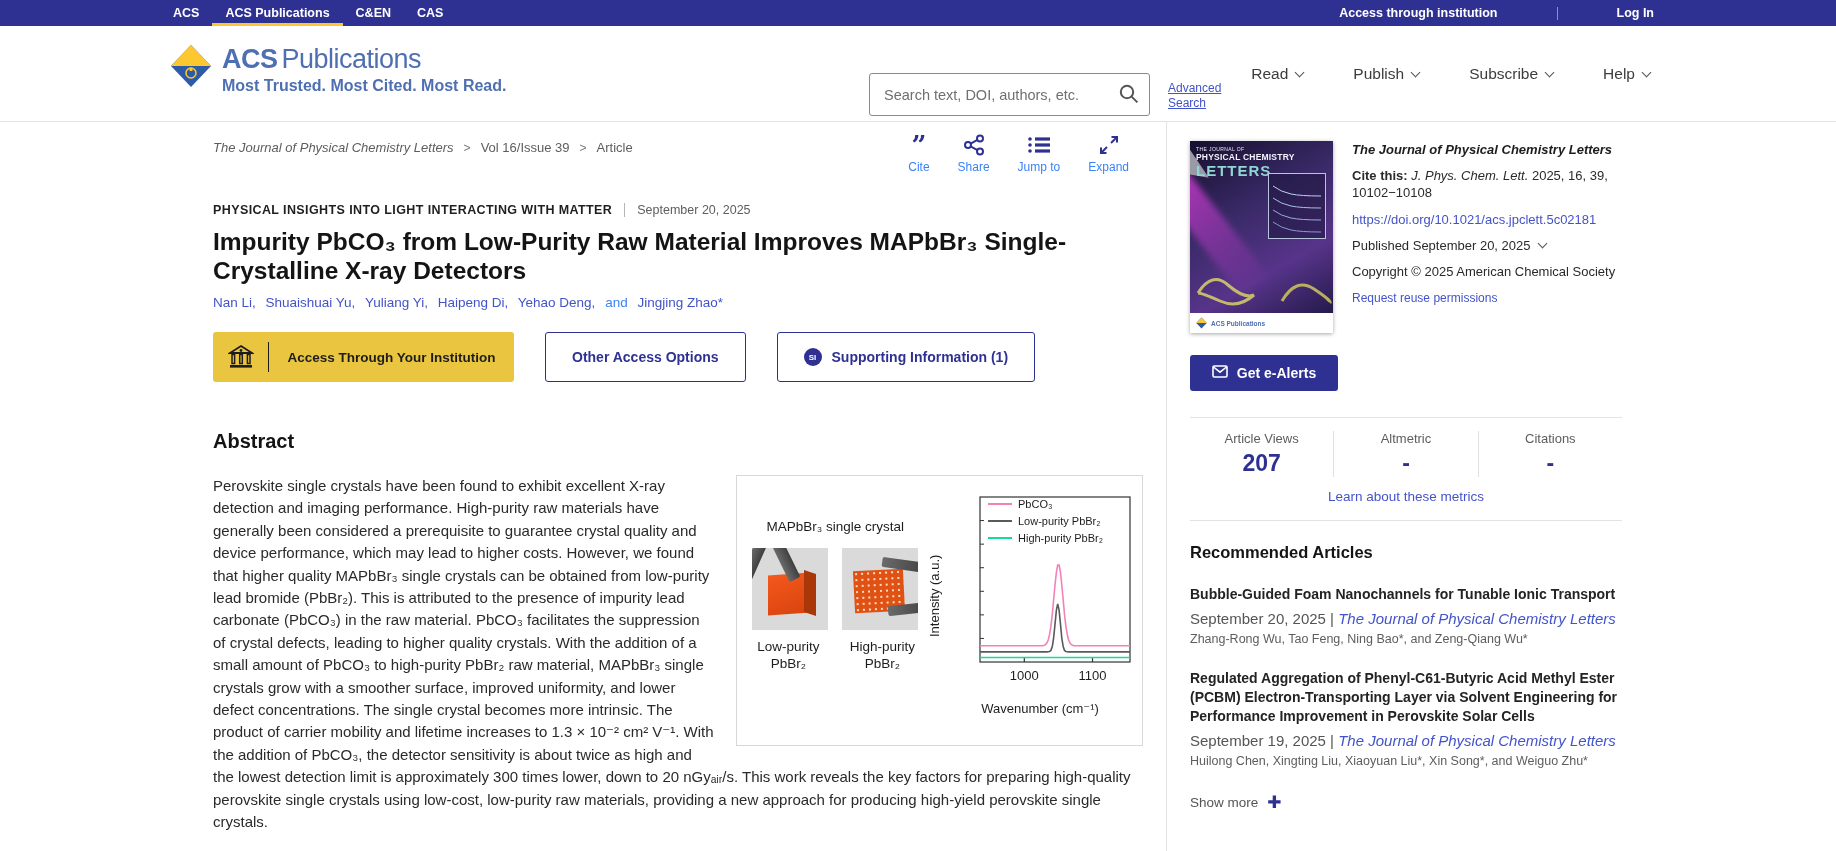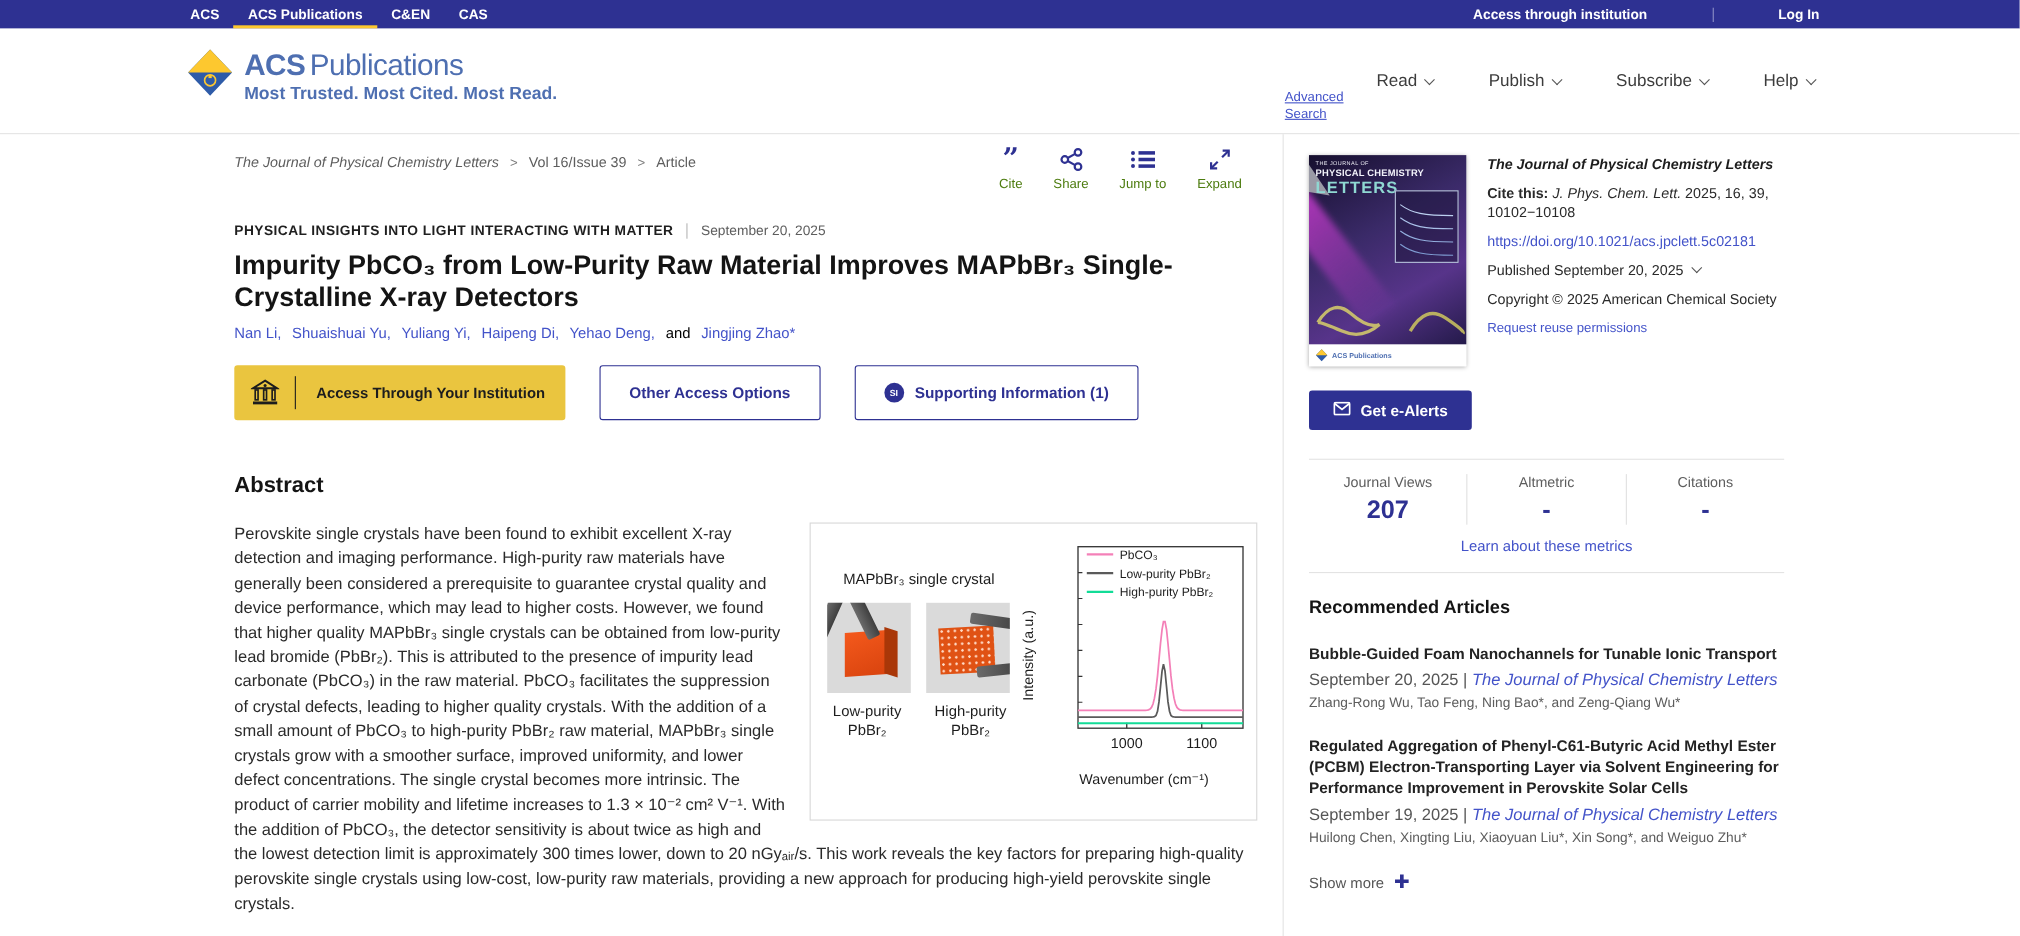--- a/index.html
+++ b/index.html
@@ -172,6 +172,17 @@
     </span>
   </div>
 
+  <div class="search-wrap">
+    <input class="search-input" type="text" placeholder="Search text, DOI, authors, etc." style="">
+    <button class="search-btn">
+      <span>
+        <svg width="22" height="22" viewBox="0 0 22 22">
+          <circle cx="9" cy="9" r="6.2" fill="none" stroke="#555" stroke-width="2"></circle>
+          <line x1="13.6" y1="13.6" x2="19.4" y2="19.4" stroke="#555" stroke-width="2"></line>
+        </svg>
+      </span>
+    </button>
+  </div>
   <div class="adv-search">Advanced Search</div>
 
   <div class="main-nav">

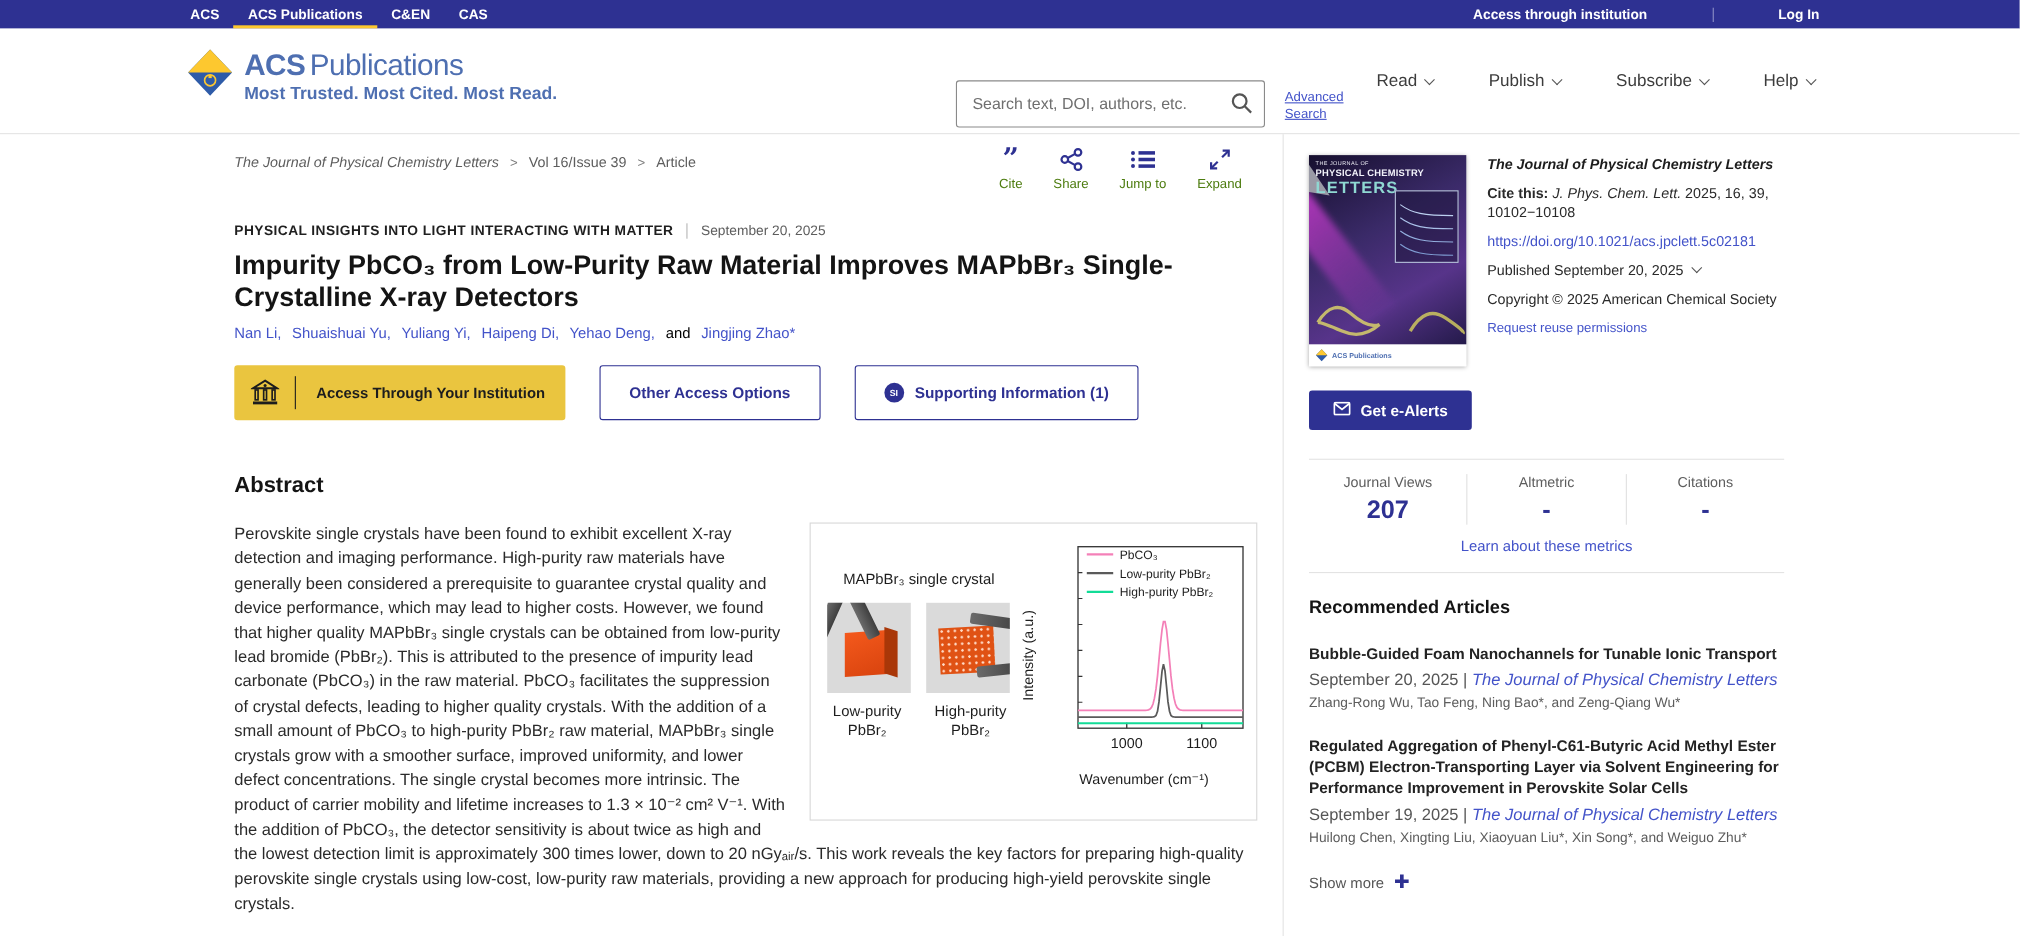--- a/index.html
+++ b/index.html
@@ -46,7 +46,7 @@
   .crumb-link { color:#5d5d5d; cursor:pointer; }
   .toolbar { position:absolute; right:14px; top:12px; display:flex; gap:28px; }
   .tool { display:flex; flex-direction:column; align-items:center; gap:4px; cursor:pointer; }
-  .tool-label { font-size:12px; color:#4d7c0f; }
+  .tool-label { font-size:12px; color:#3b82f6; }
   .tool-ic { height:22px; display:flex; align-items:center; color:#2e3192; }
   .quote-glyph { font-family:"DejaVu Serif",serif; font-weight:900; font-size:26px; line-height:20px; color:#2e3192; }
 

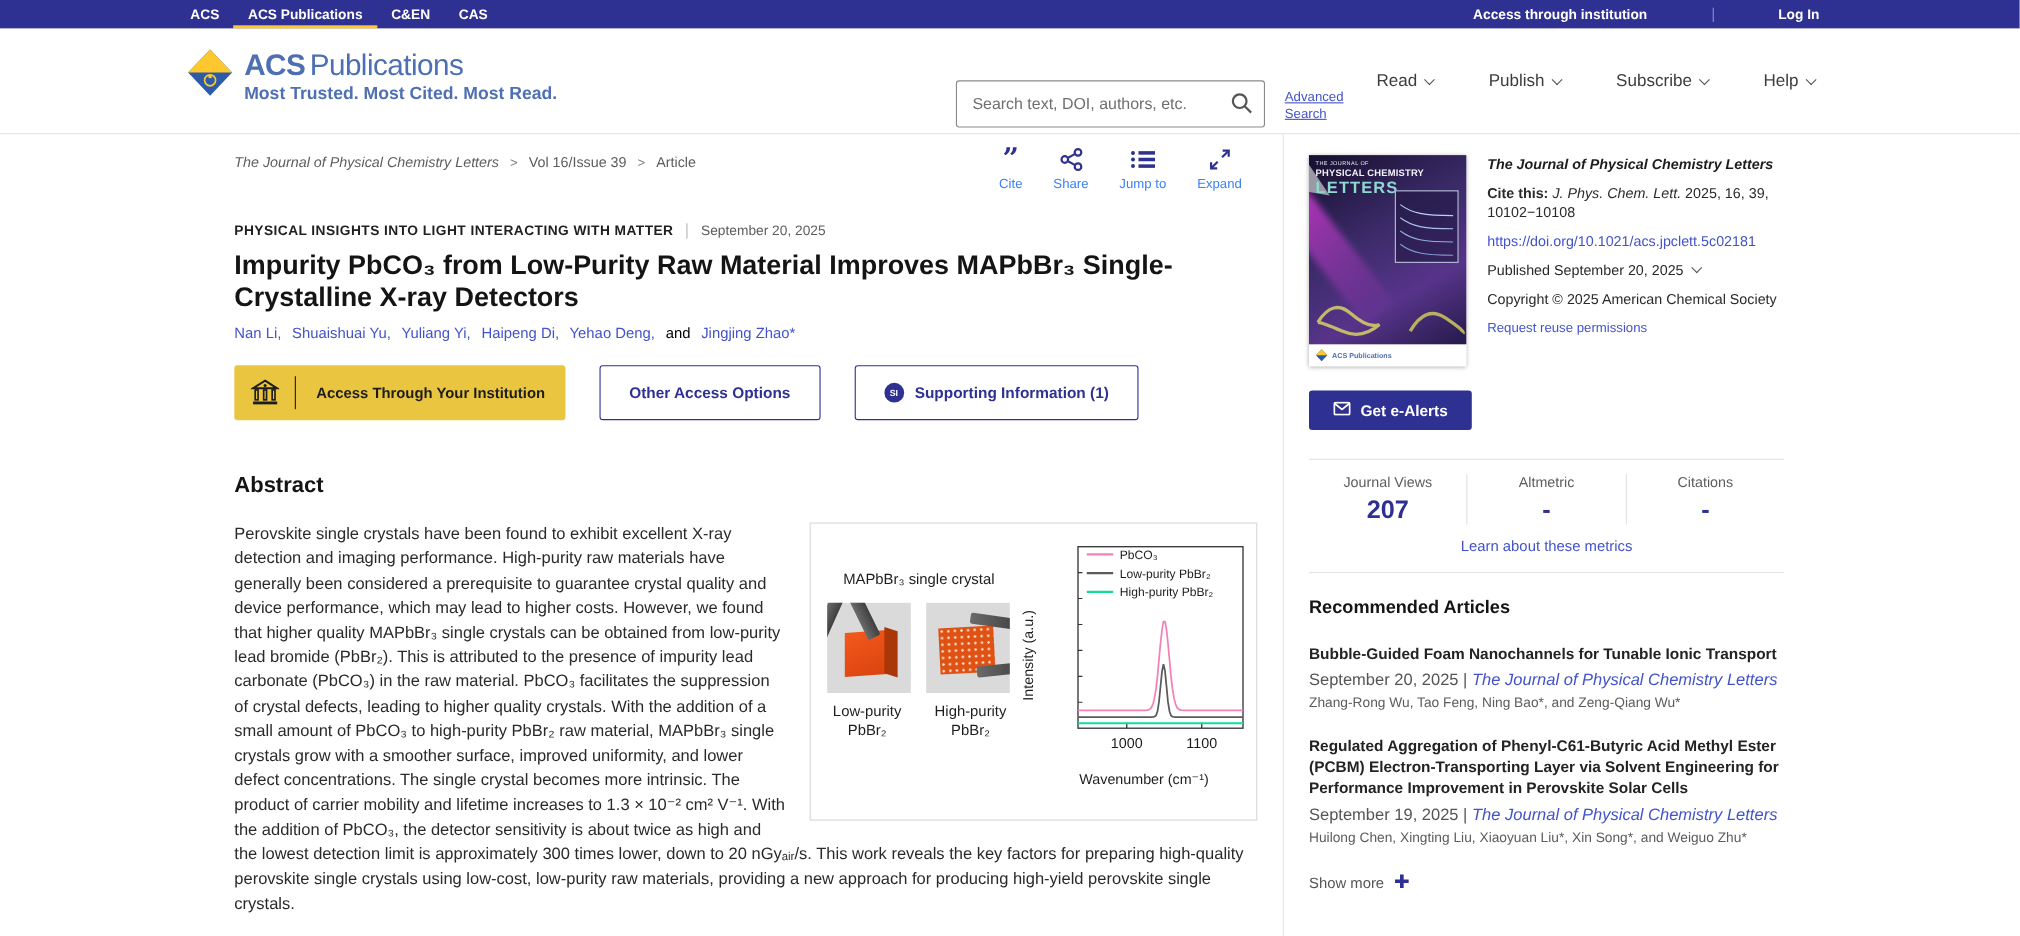--- a/index.html
+++ b/index.html
@@ -58,7 +58,7 @@
   h1.title { margin-top:10px; font-size:24.5px; line-height:29px; font-weight:bold; color:#141414; max-width:930px; }
   .authors { margin-top:10px; font-size:13.5px; }
   .author-link { color:#4353c9; margin-right:6px; cursor:pointer; }
-  .author-and { color:#000000; margin-right:6px; }
+  .author-and { color:#3b82f6; margin-right:6px; }
 
   
   .btn-row { margin-top:22px; display:flex; gap:31px; height:50px; }

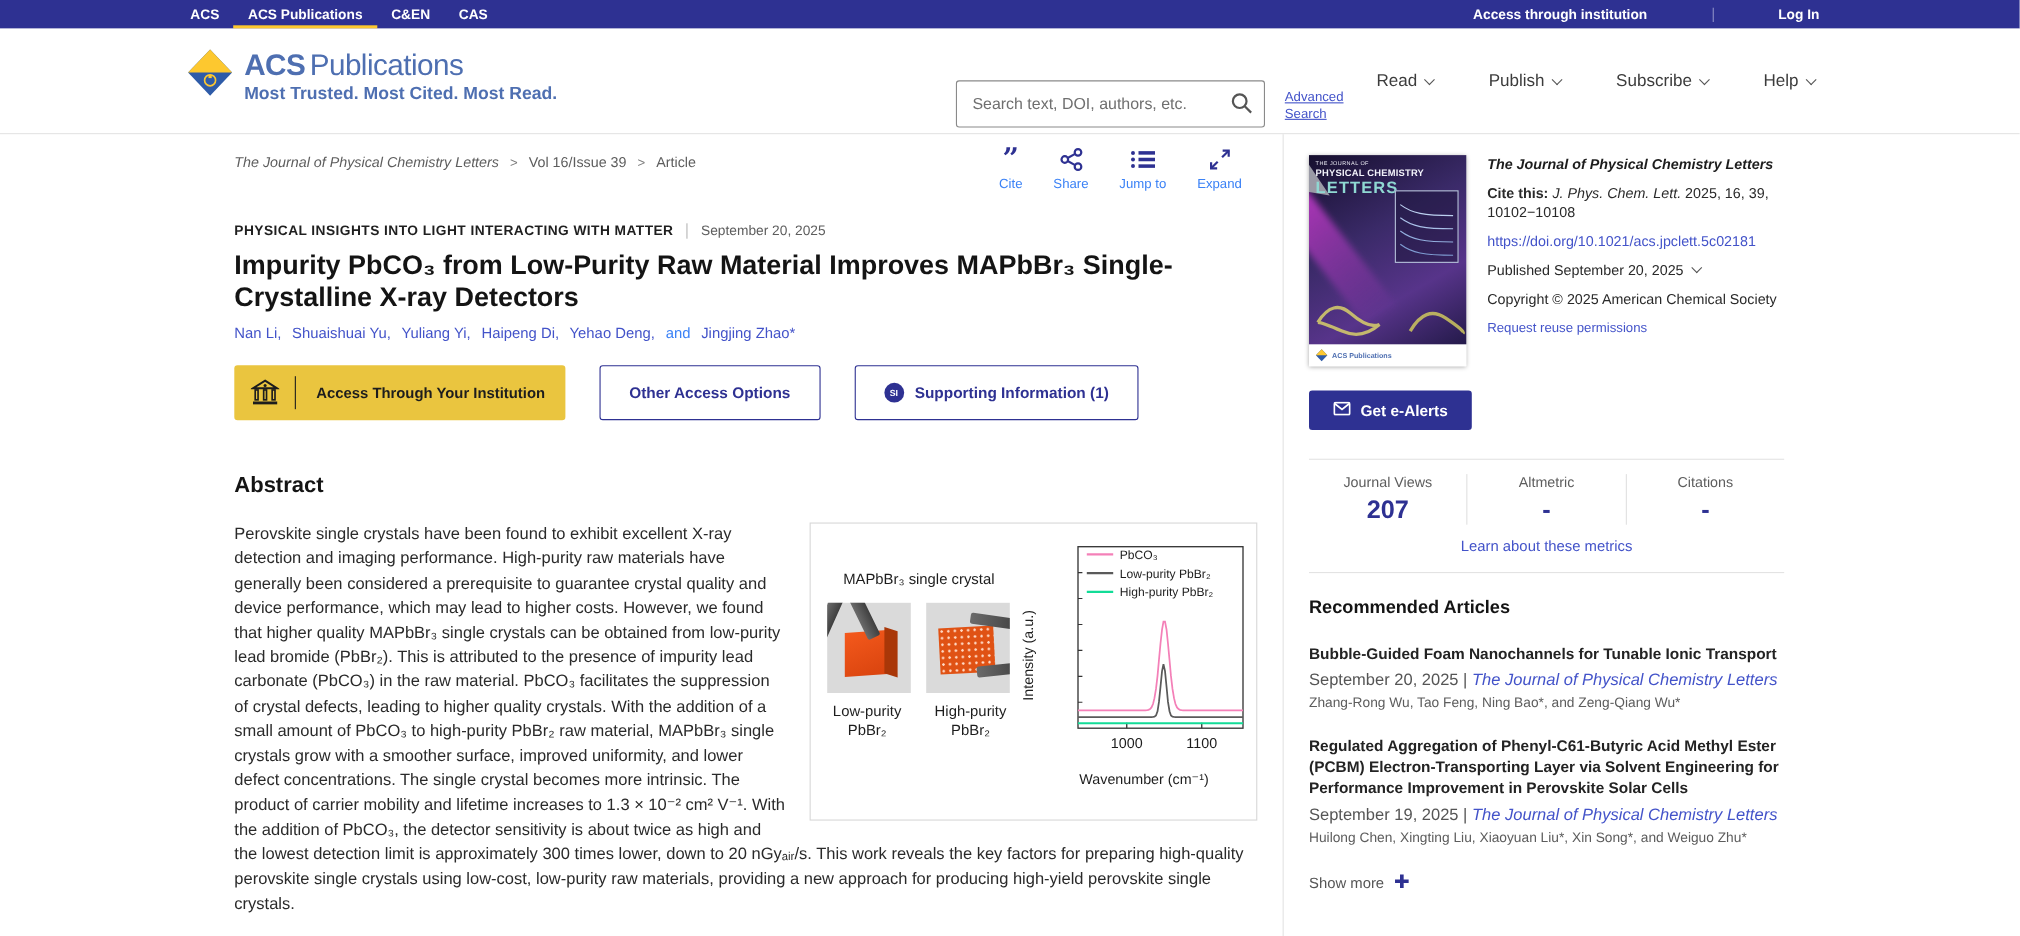--- a/index.html
+++ b/index.html
@@ -423,7 +423,7 @@
 
   <div class="metrics">
     <div class="metric">
-      <div class="metric-label">Journal Views</div>
+      <div class="metric-label">Article Views</div>
       <div class="metric-value">207</div>
     </div>
     <div class="metric">

